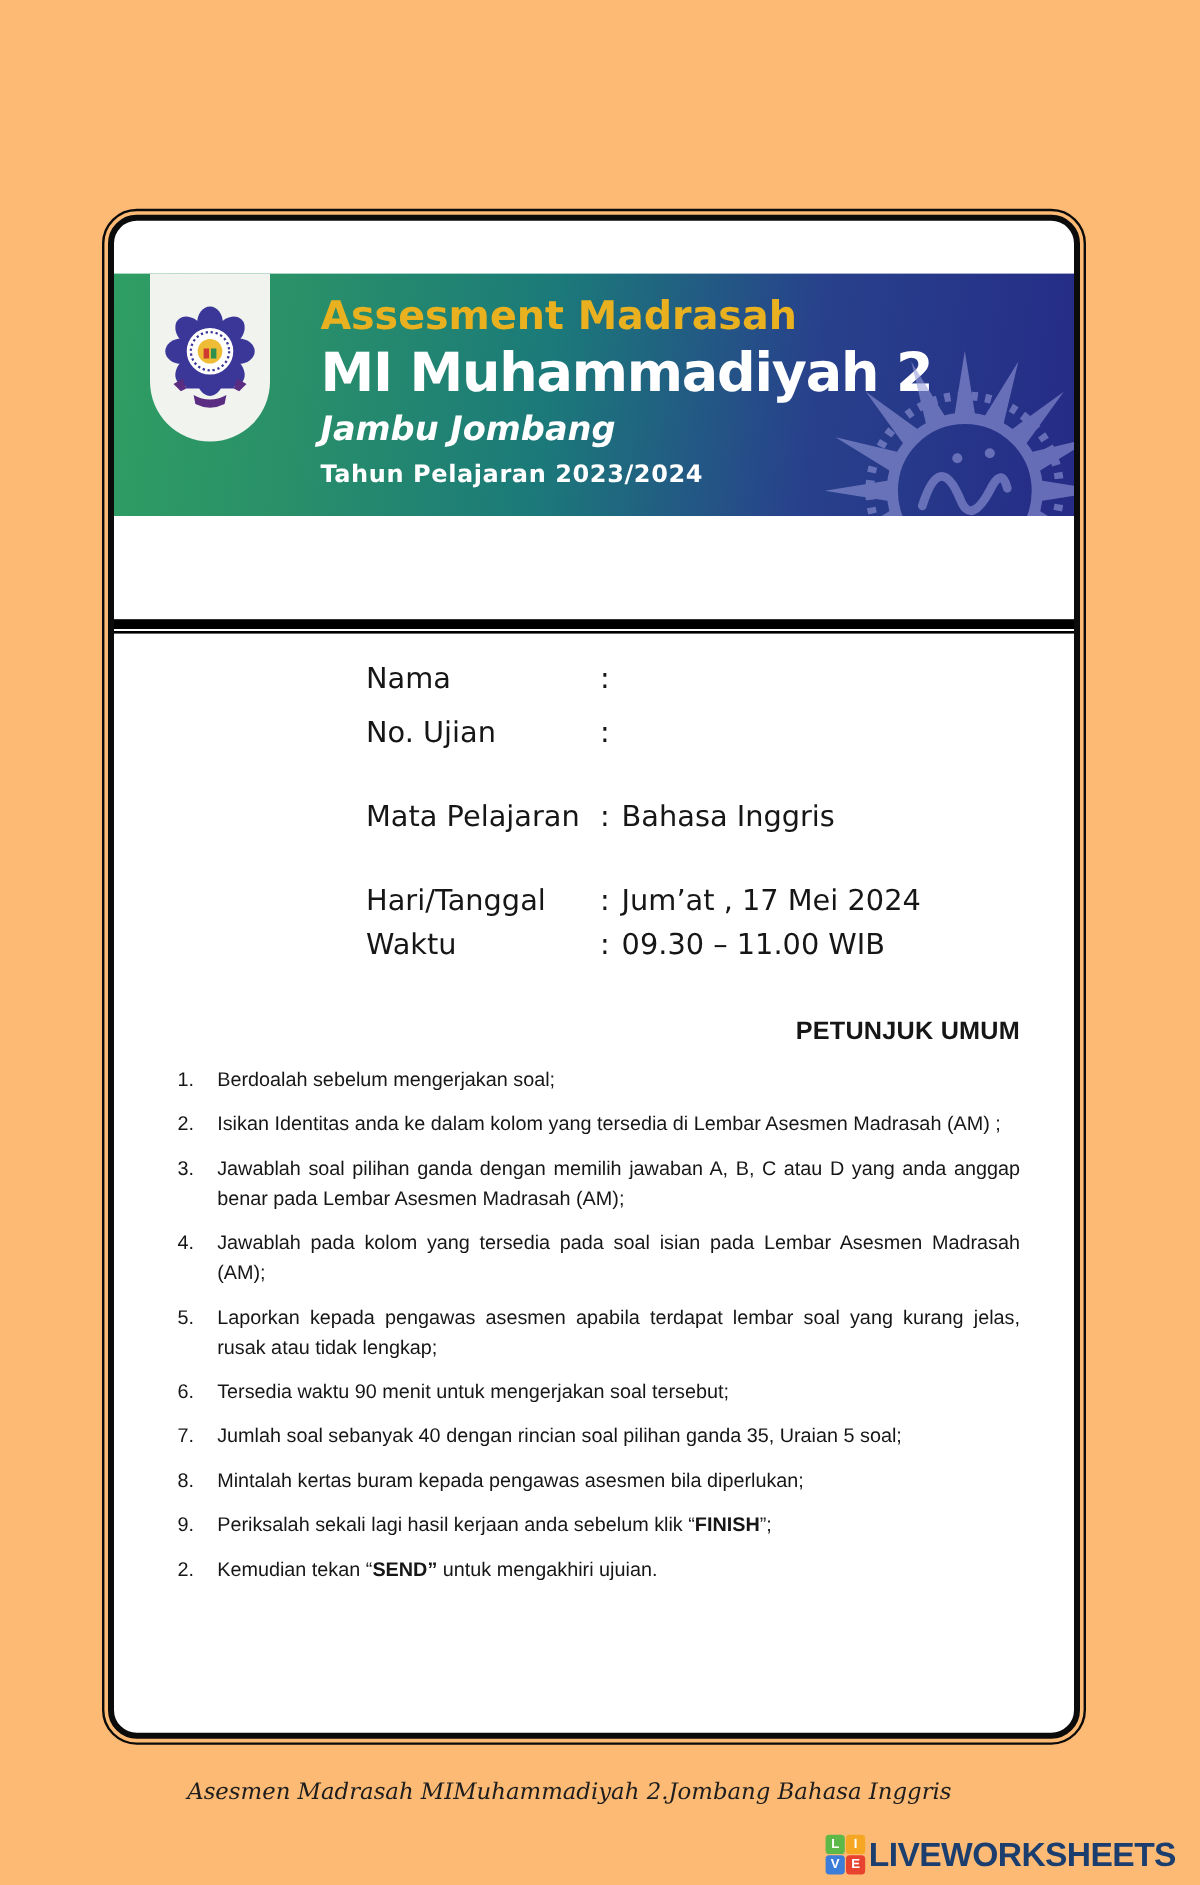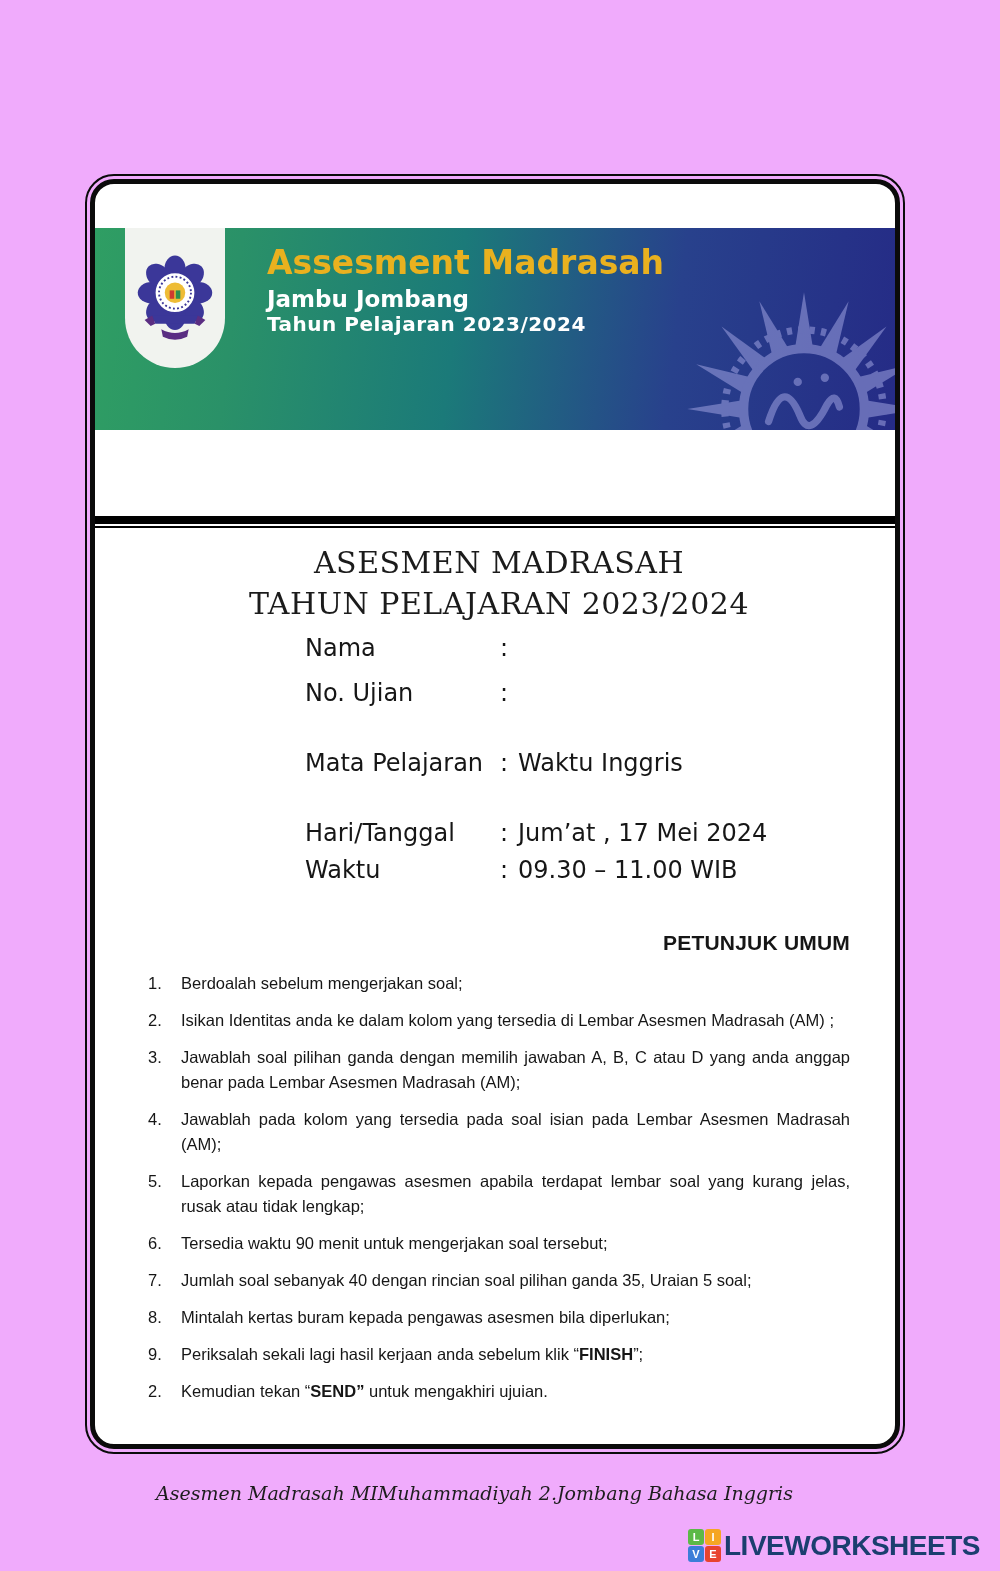--- a/index.html
+++ b/index.html
@@ -3,7 +3,7 @@
 <meta charset="utf-8">
 <style>
   html,body{margin:0;padding:0;background:#ffffff;}
-  .page{position:relative;width:1000px;height:1571px;margin:0 auto;background:#f0abfc;overflow:hidden;
+  .page{position:relative;width:1000px;height:1571px;margin:0 auto;background:#fdba74;overflow:hidden;
         font-family:"Liberation Sans",sans-serif;color:#161616;}
 
   

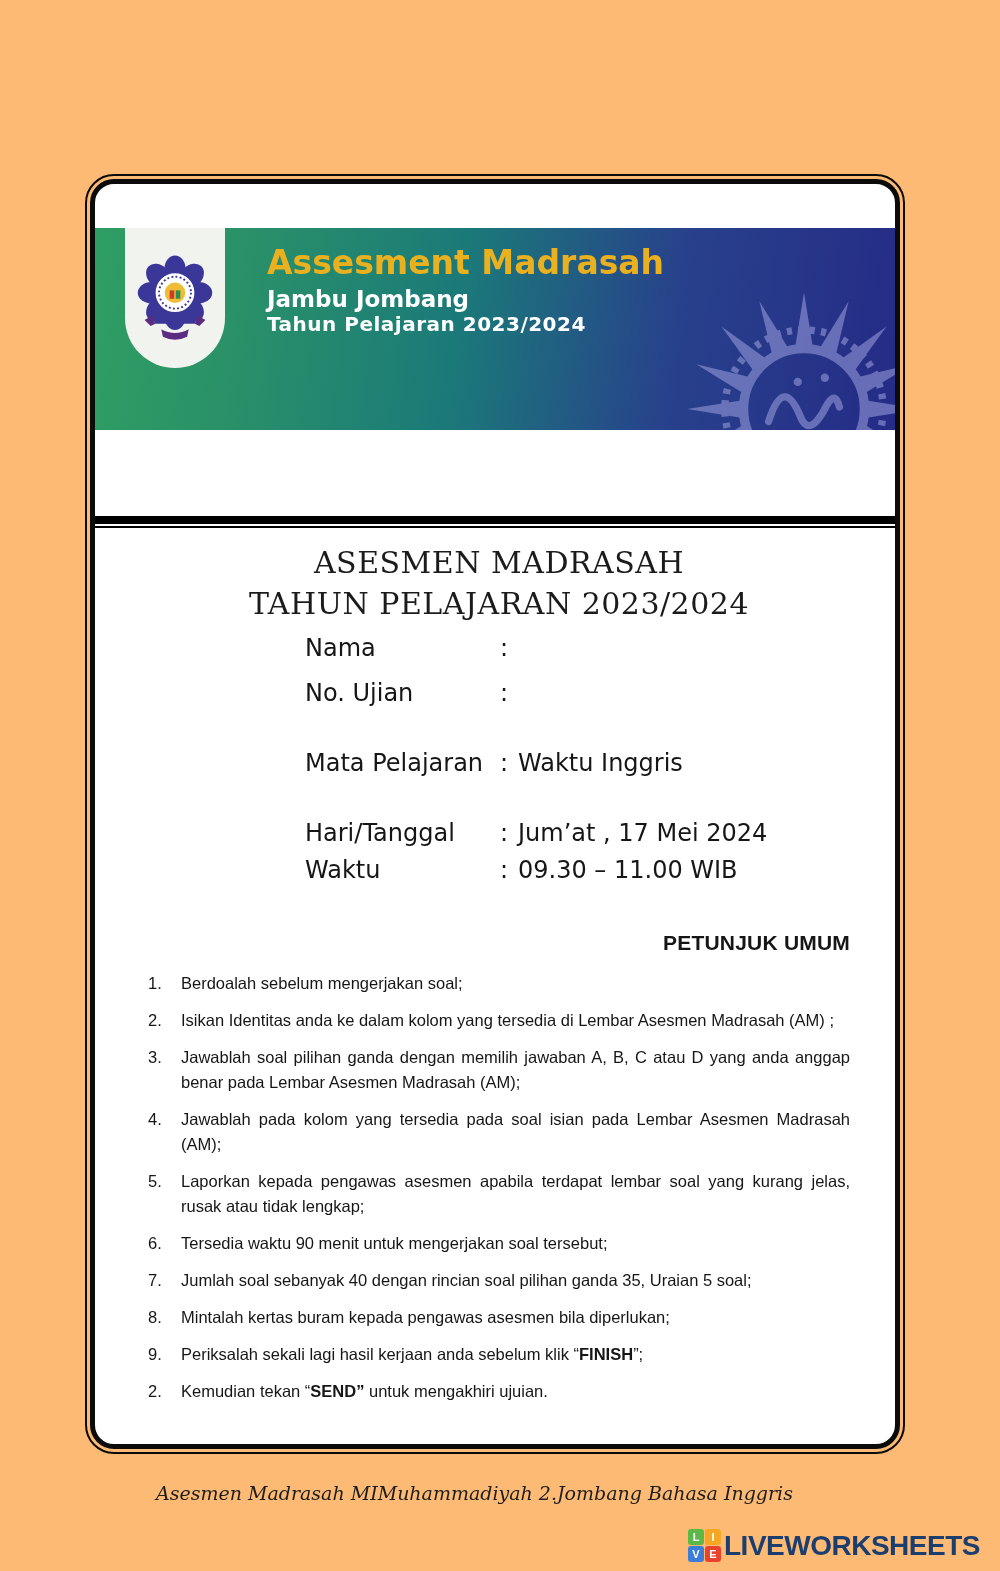--- a/index.html
+++ b/index.html
@@ -96,6 +96,7 @@
 
       <div class="banner-text">
         <div class="banner-heading">Assesment Madrasah</div>
+        <div class="banner-school">MI Muhammadiyah 2</div>
         <div class="banner-location">Jambu Jombang</div>
         <div class="banner-year">Tahun Pelajaran 2023/2024</div>
       </div>

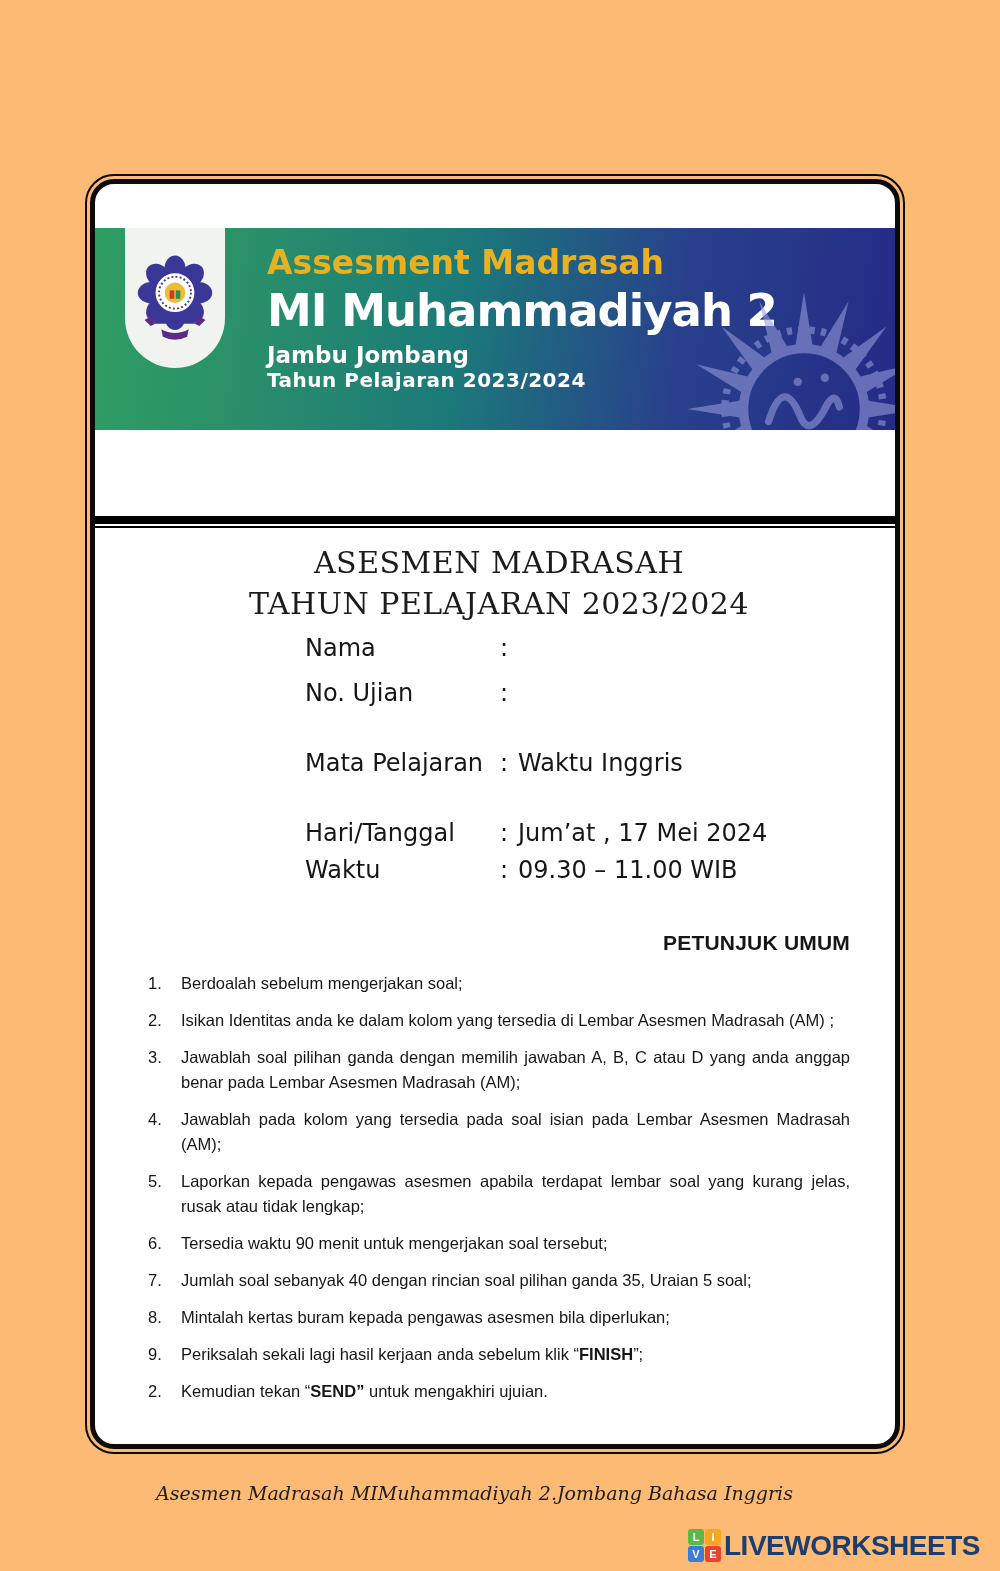--- a/index.html
+++ b/index.html
@@ -22,7 +22,7 @@
                font-family:"DejaVu Sans",sans-serif;font-weight:bold;}
   .banner-heading{font-size:33px;color:#e9b11f;margin-bottom:9px;}
   .banner-school{font-size:45px;color:#ffffff;margin-bottom:11px;letter-spacing:-1px;}
-  .banner-location{font-size:23px;color:#ffffff;margin-bottom:3px;}
+  .banner-location{font-size:28px;color:#ffffff;margin-bottom:13px;font-style:italic;}
   .banner-year{font-size:20px;color:#ffffff;letter-spacing:.5px;}
   .watermark{position:absolute;right:-34px;top:56px;width:250px;height:250px;opacity:.58;}
 

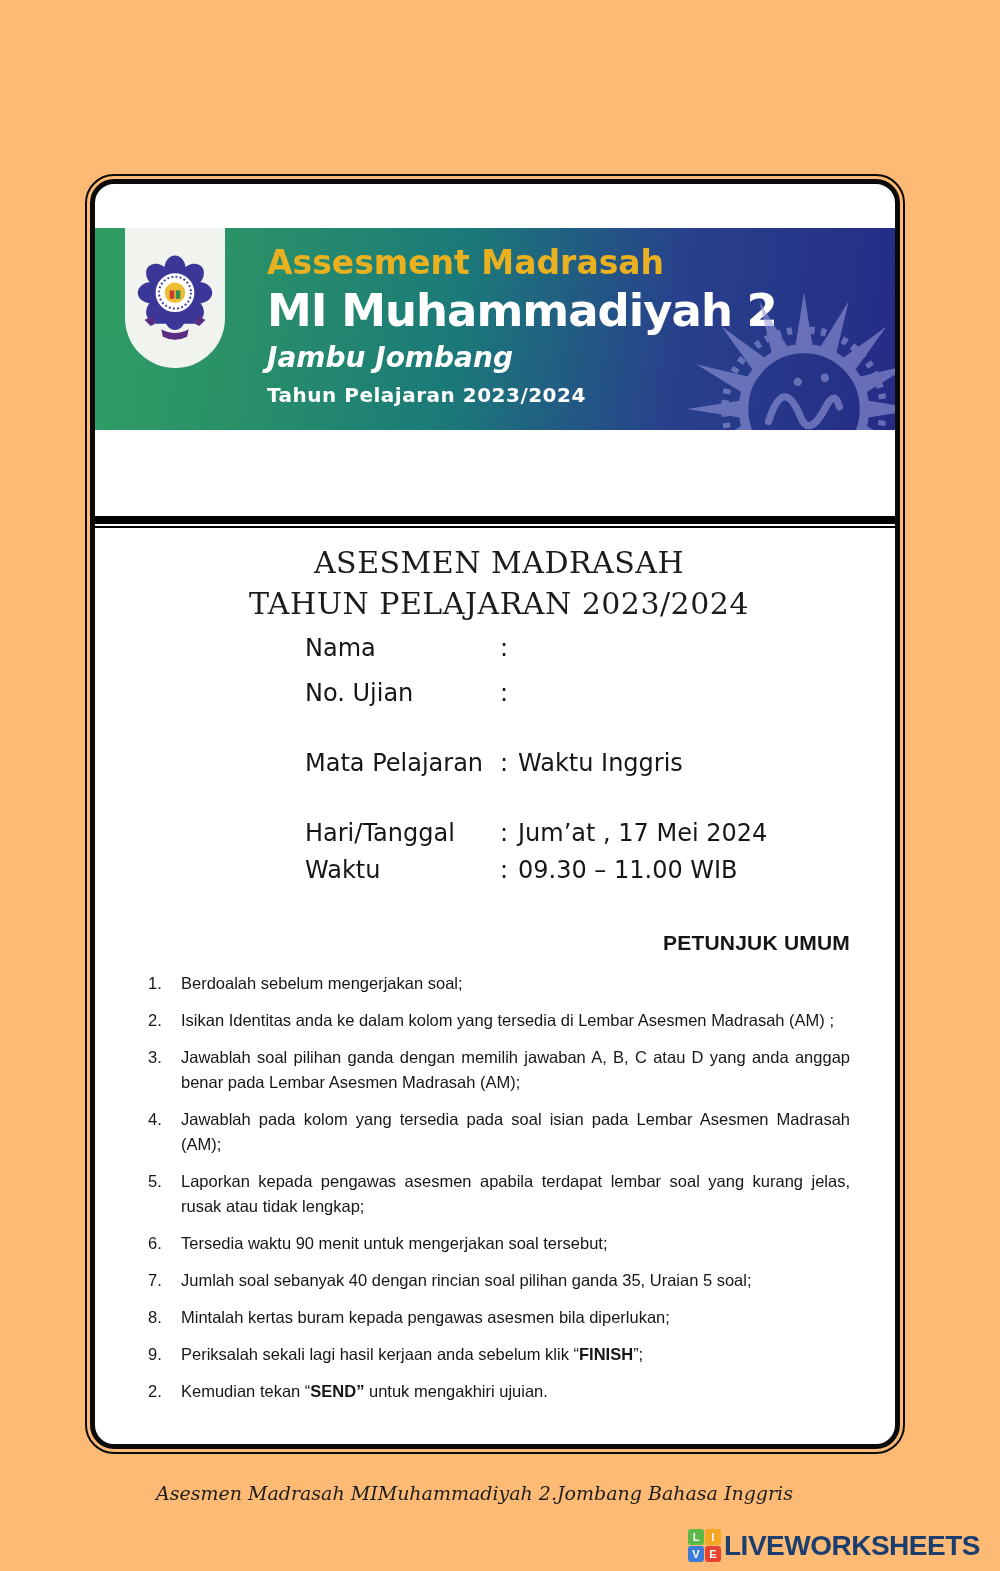--- a/index.html
+++ b/index.html
@@ -133,10 +133,6 @@
     <div class="divider"></div>
 
     <div class="content">
-      <div class="doc-title">
-        <div>ASESMEN MADRASAH</div>
-        <div>TAHUN PELAJARAN 2023/2024</div>
-      </div>
 
       <div class="form">
         <div class="form-row gap-lg">

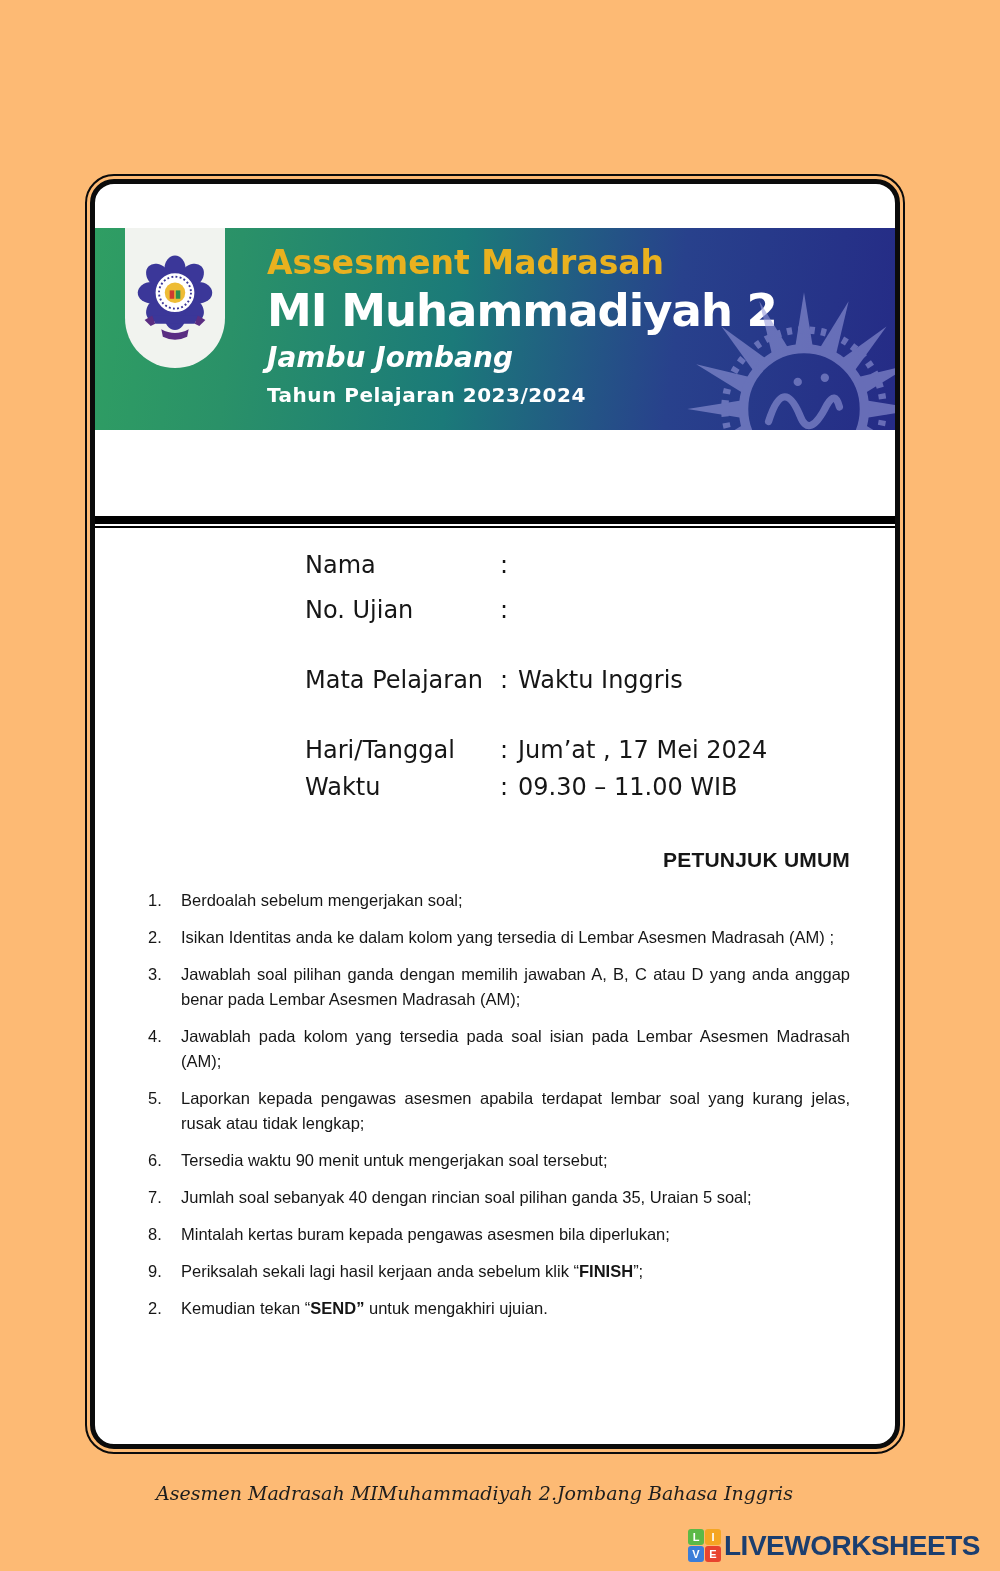--- a/index.html
+++ b/index.html
@@ -148,7 +148,7 @@
         <div class="form-row gap-sm">
           <span class="form-label">Mata Pelajaran</span>
           <span class="form-colon">:</span>
-          <span class="form-value">Waktu Inggris</span>
+          <span class="form-value">Bahasa Inggris</span>
         </div>
         <div class="form-row gap-sm">
           <span class="form-label">Hari/Tanggal</span>

